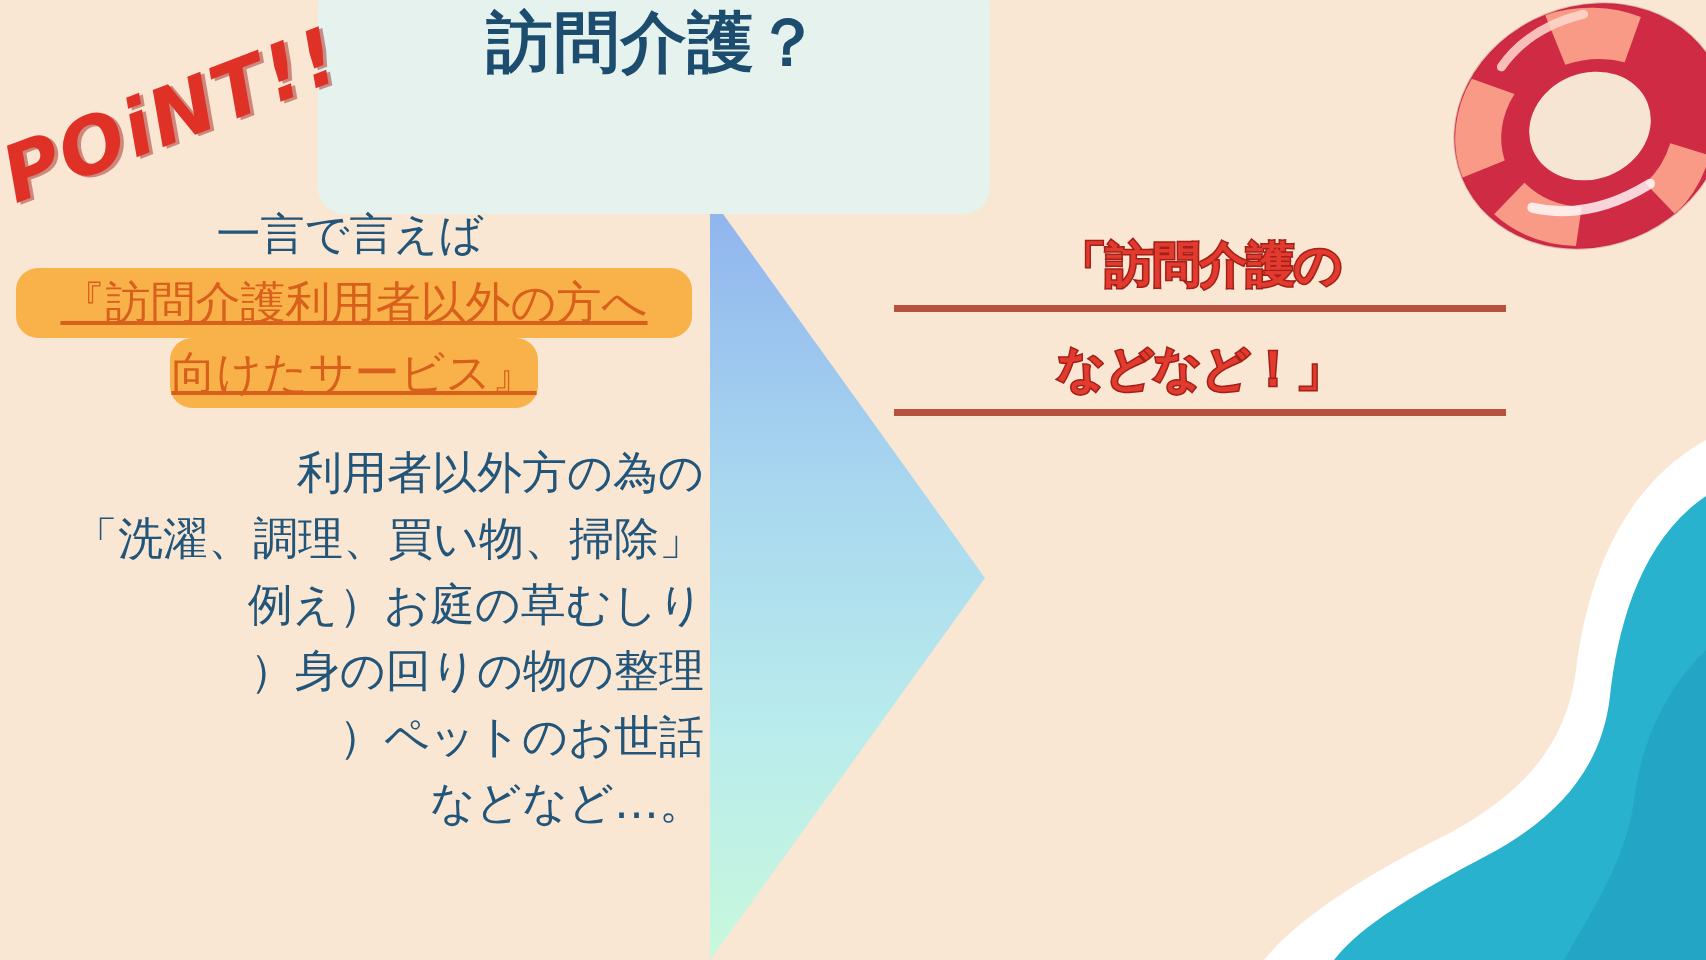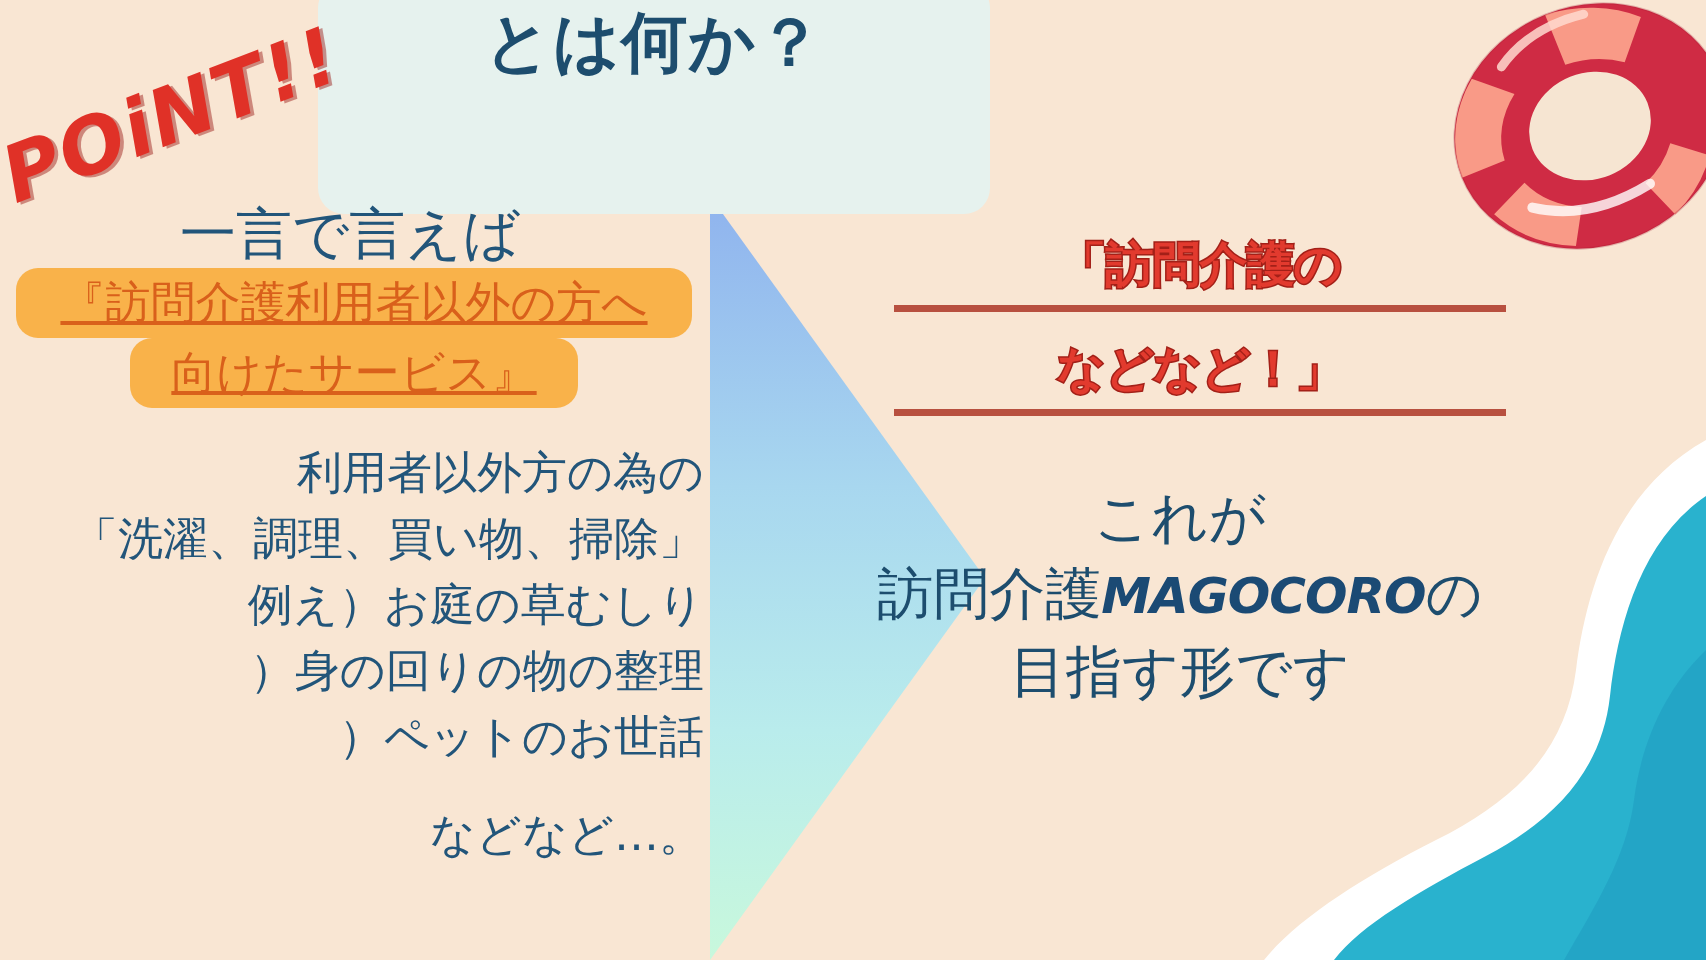--- a/index.html
+++ b/index.html
@@ -145,7 +145,7 @@
 
   <div class="header-bubble"></div>
   <div class="header-text">
-    <div>とは何か？</div>
+    <div>訪問介護？</div>
   </div>
 
   <div class="point-stamp">POiNT!!</div>

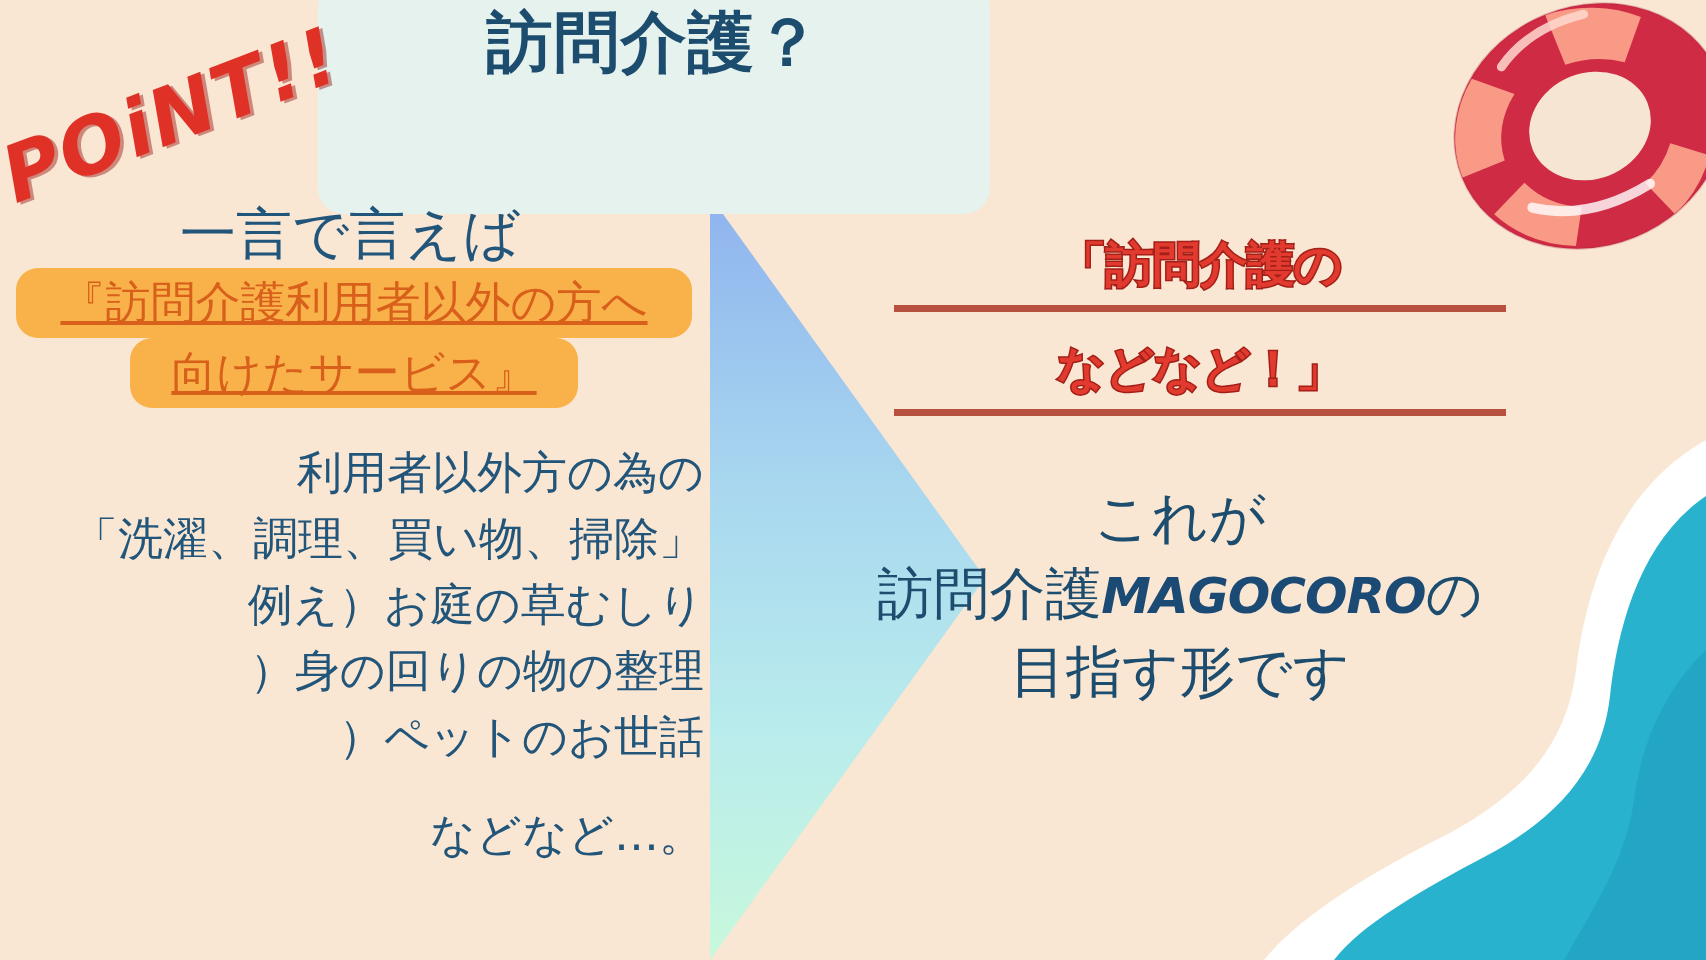--- a/index.html
+++ b/index.html
@@ -49,7 +49,7 @@
   
   .lead{
     position:absolute;left:0px;top:206px;width:700px;text-align:center;
-    color:#22557a;font-size:56px;line-height:56px;font-weight:500;
+    color:#22557a;font-size:44px;line-height:56px;font-weight:500;
     font-family:"DejaVu Sans","Liberation Sans",sans-serif;
   }
   .hl-wrap{position:absolute;left:0;top:268px;width:708px;}

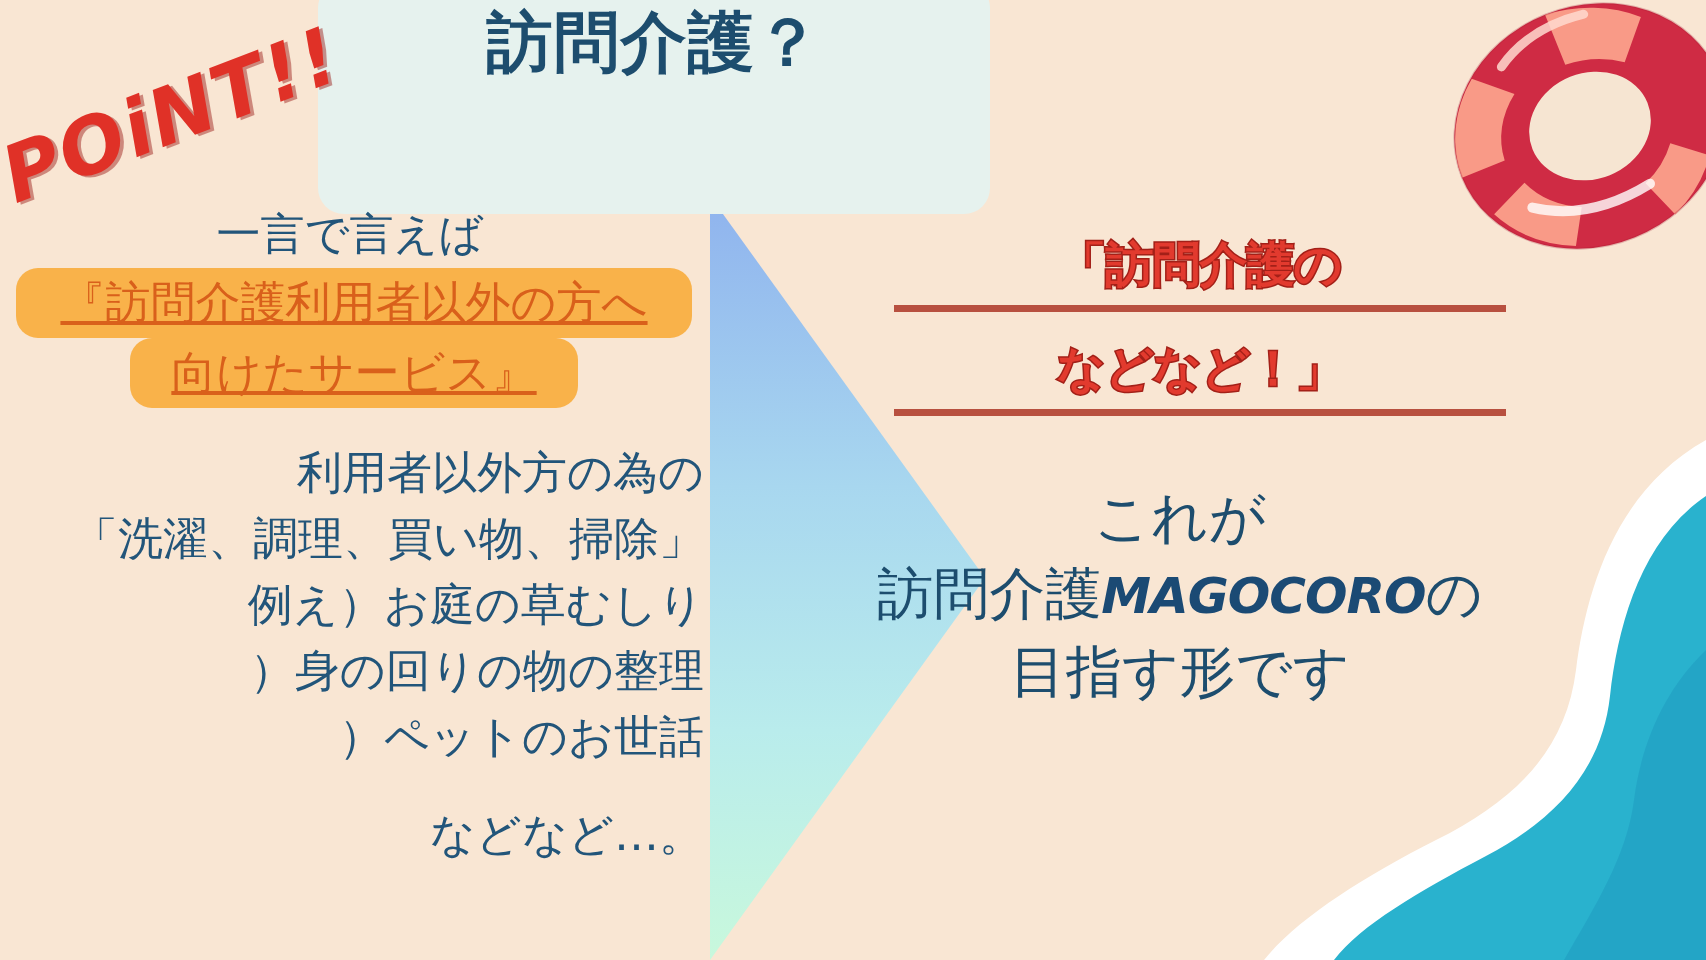--- a/index.html
+++ b/index.html
@@ -61,7 +61,7 @@
     text-decoration:underline;
   }
   .hl-row.r1{width:676px;}
-  .hl-row.r2{width:448px;}
+  .hl-row.r2{width:368px;}
 
   .body-list{
     position:absolute;left:0px;top:440px;width:704px;text-align:right;

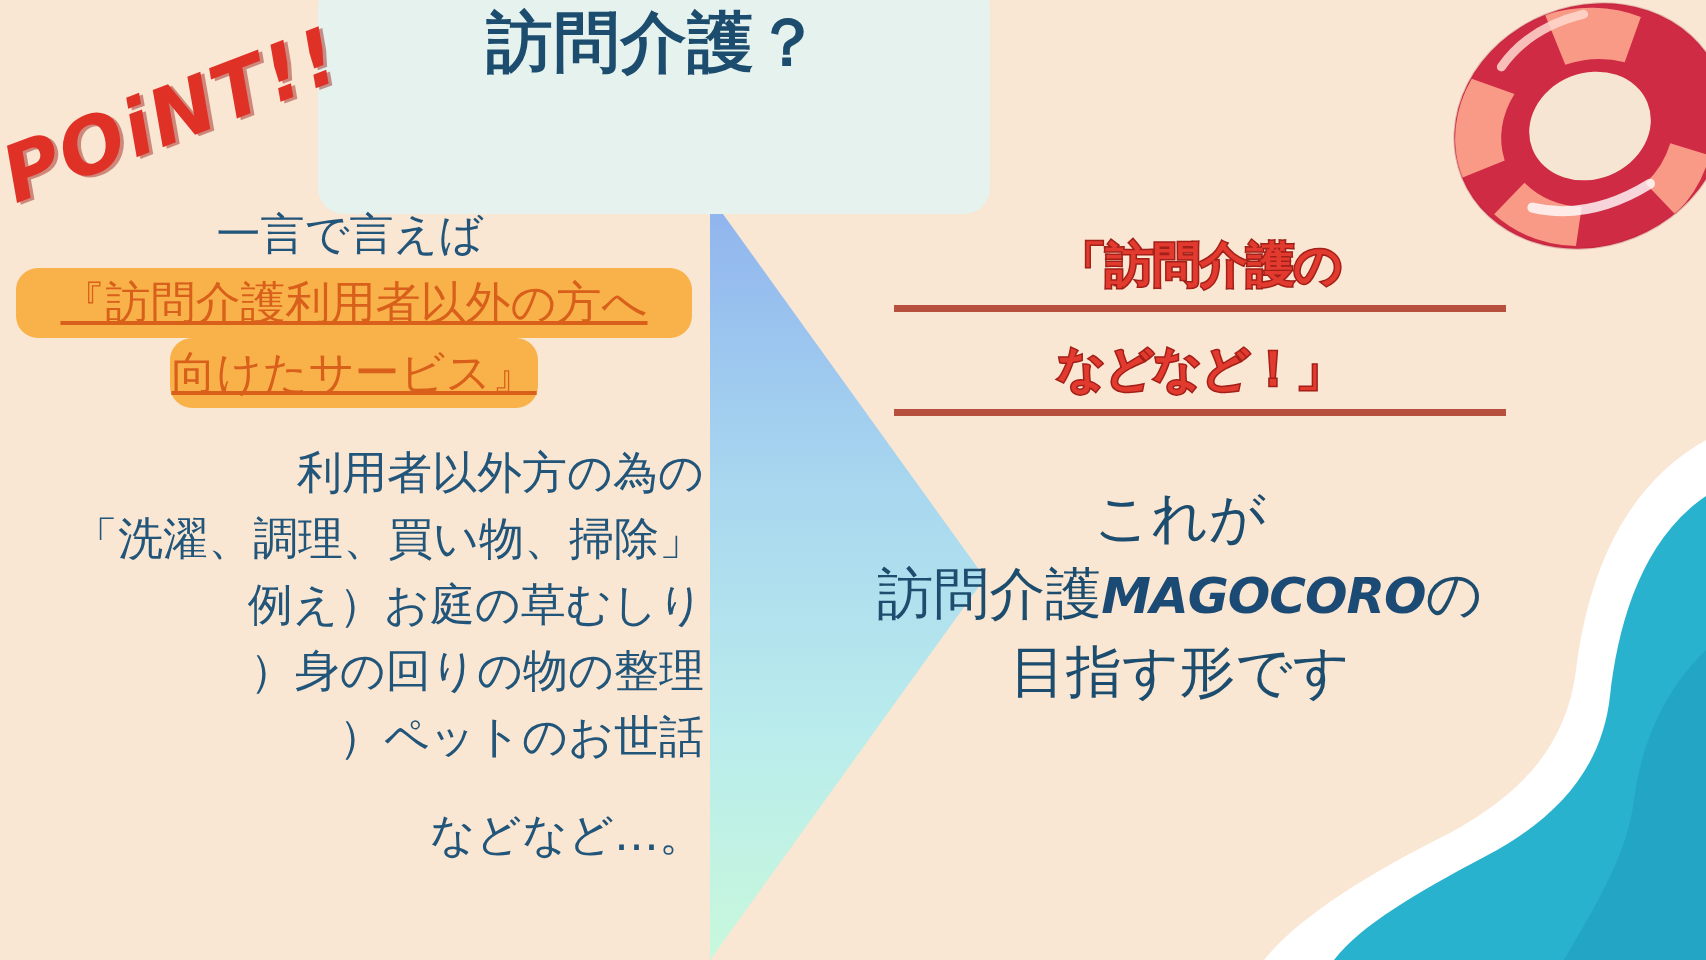--- a/index.html
+++ b/index.html
@@ -171,11 +171,6 @@
     <span class="rl">などなど！」</span>
   </div>
 
-  <div class="right-body">
-    <div>これが</div>
-    <div><span>訪問介護</span><span class="brand">MAGOCORO</span><span>の</span></div>
-    <div>目指す形です</div>
-  </div>
 
 </div>
 

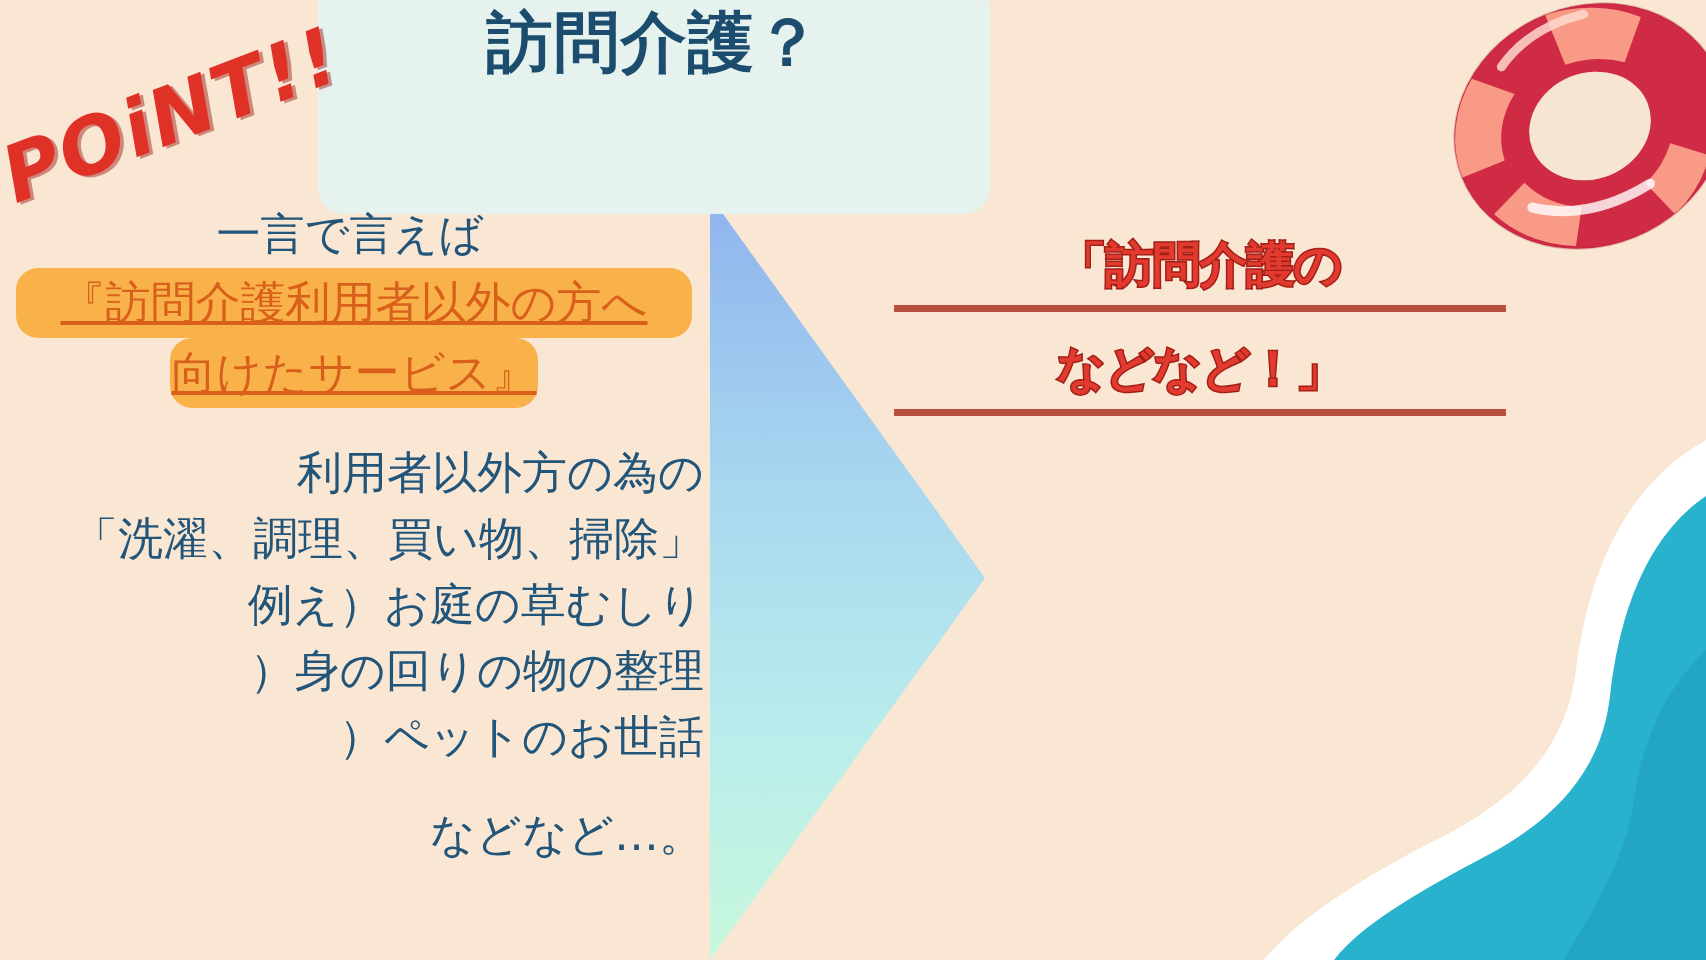--- a/index.html
+++ b/index.html
@@ -70,7 +70,7 @@
   }
   .body-list div{white-space:nowrap;}
   .body-list .ind{padding-left:118px;}
-  .body-list .ind2{margin-top:32px;}
+  .body-list .ind2{}
 
   
   .red-head{

